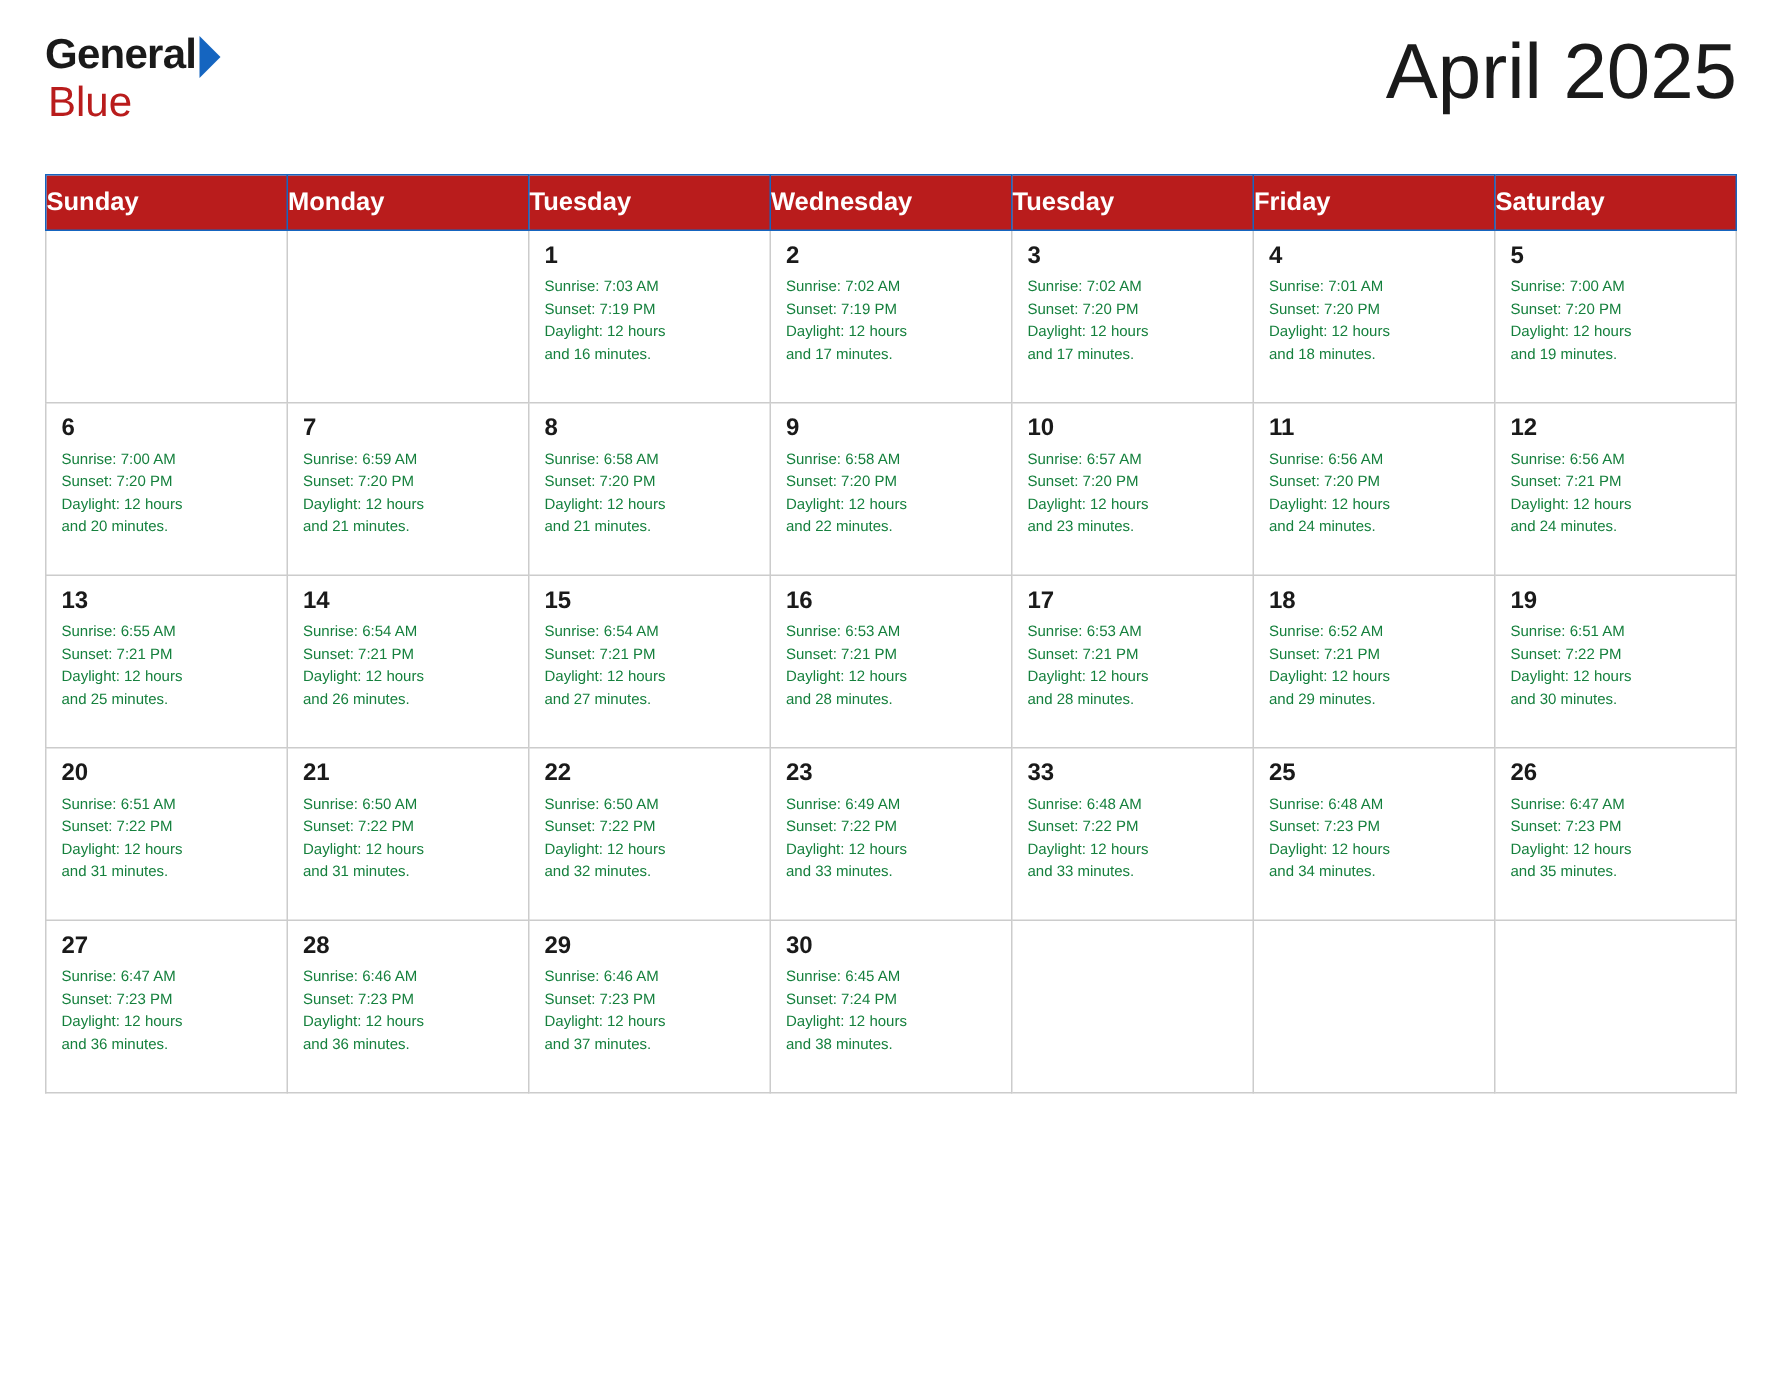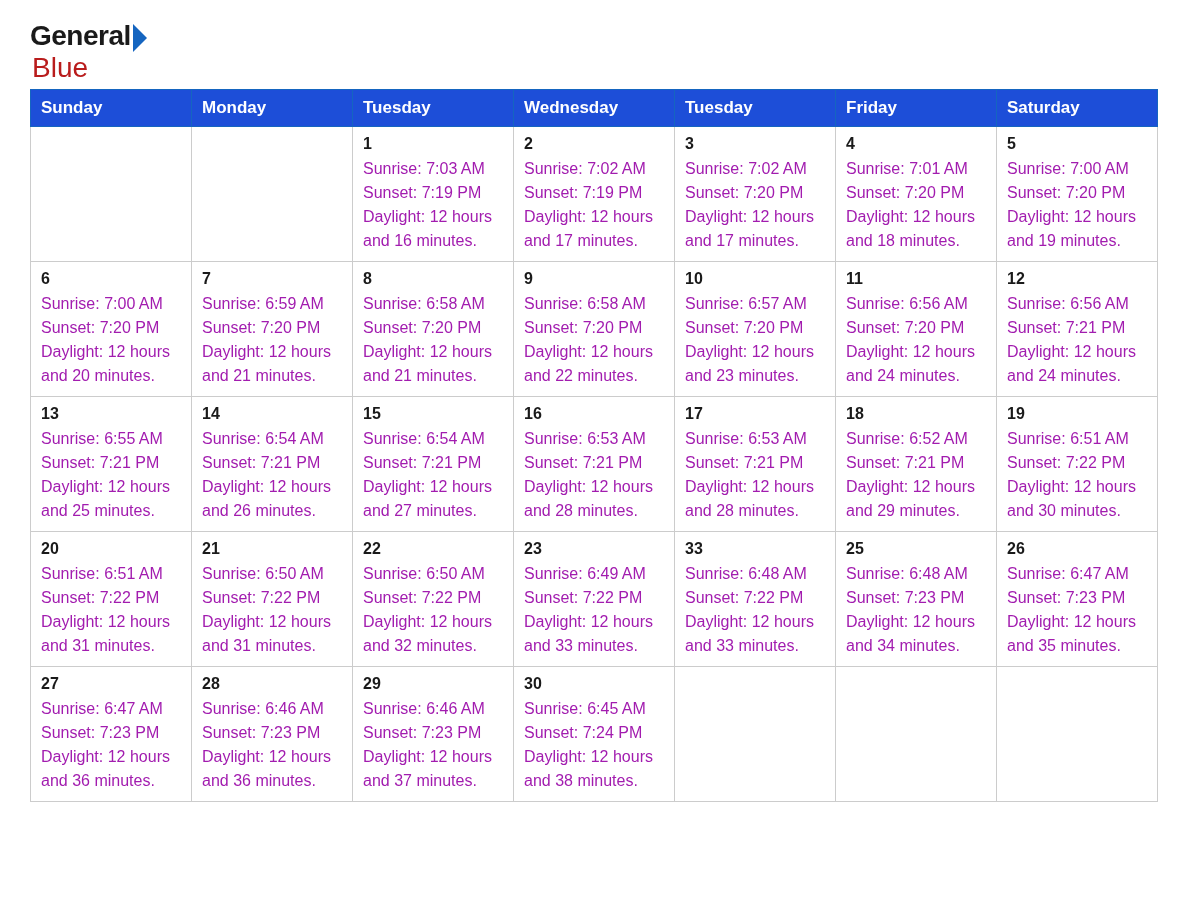--- a/index.html
+++ b/index.html
@@ -15,7 +15,7 @@
       display: flex;
       justify-content: space-between;
       align-items: flex-start;
-      margin-bottom: 5px;
+      margin-bottom: 32px;
     }
     .logo {
       display: flex;

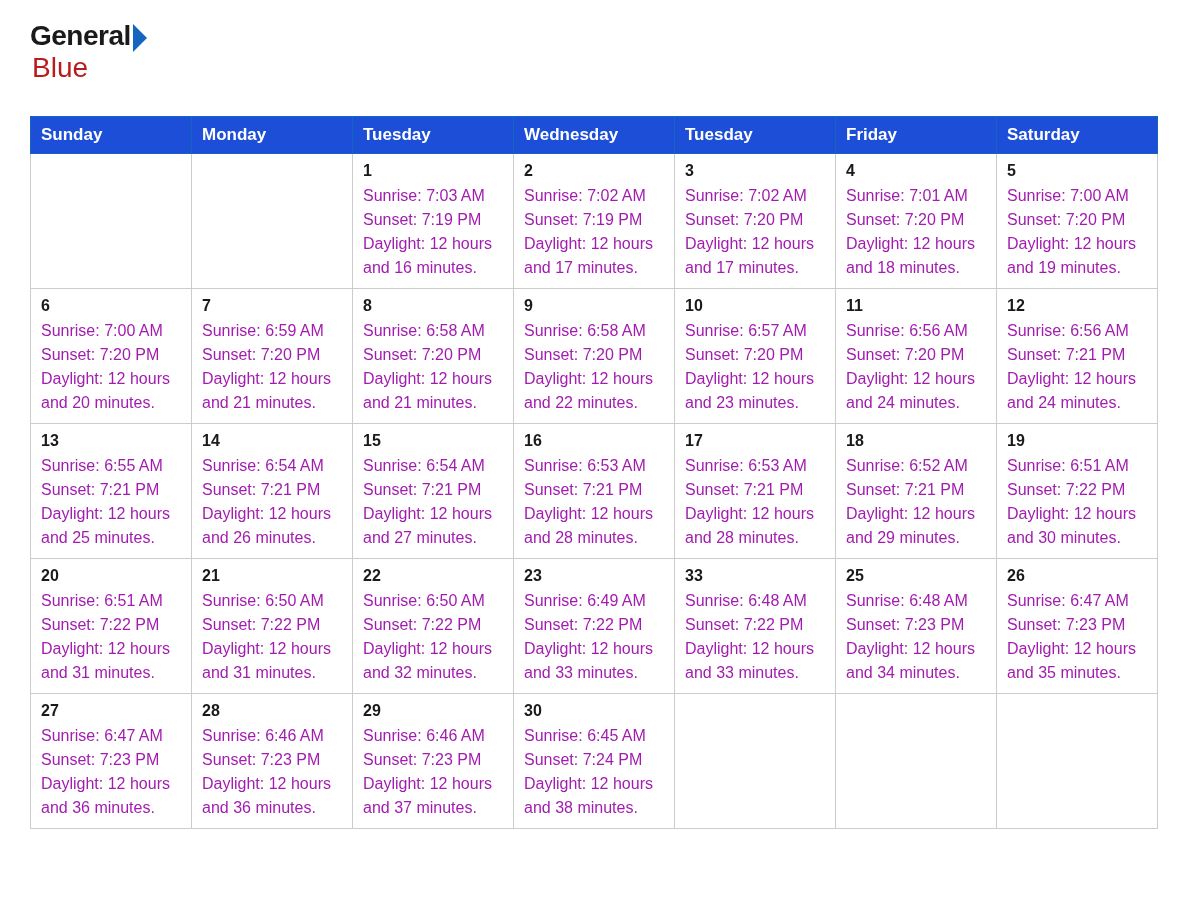--- a/index.html
+++ b/index.html
@@ -116,6 +116,7 @@
     <span class="logo-blue">Blue</span>
   </div>
   <div class="title-block">
+    <div class="month-year">April 2025</div>
   </div>
 </div>
 

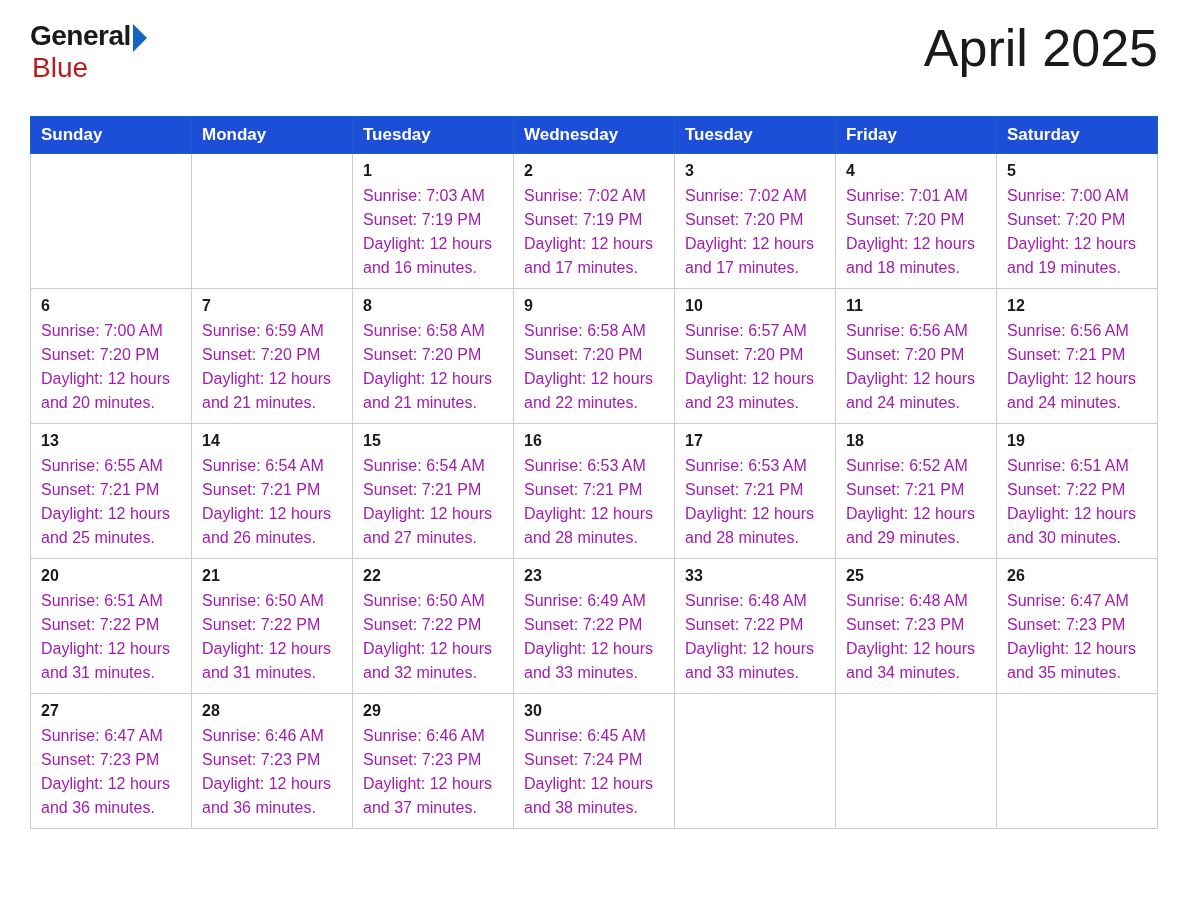--- a/index.html
+++ b/index.html
@@ -67,11 +67,11 @@
       table-layout: fixed;
     }
     .calendar thead tr th {
-      background: #1d4ed8;
+      background: #b91c1c;
       color: #fff;
       font-size: 17px;
       font-weight: bold;
-      padding: 8px 10px;
+      padding: 8px 0;
       text-align: left;
       border: 1px solid #1565c0;
     }

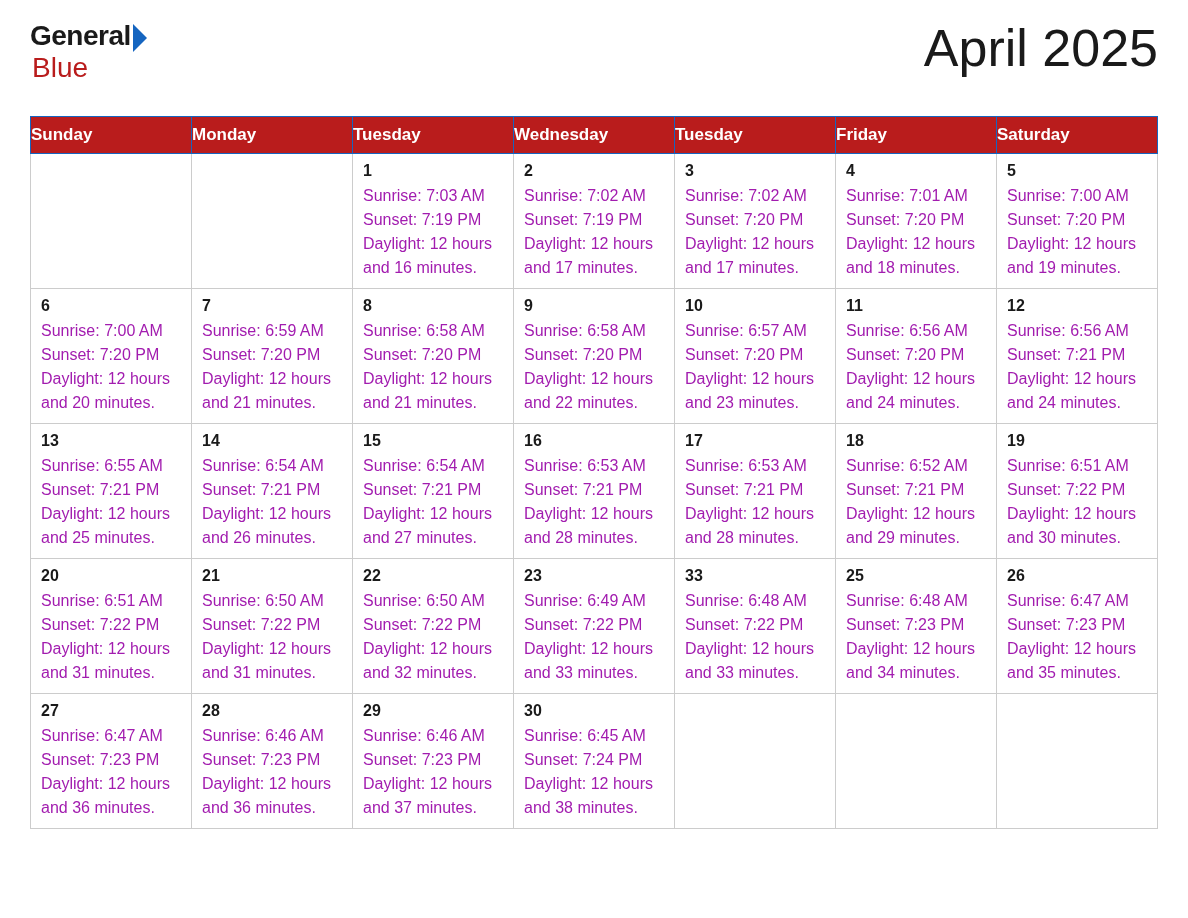--- a/index.html
+++ b/index.html
@@ -96,8 +96,8 @@
       margin-bottom: 4px;
     }
     .day-info {
-      font-size: 16px;
-      color: #a21caf;
+      font-size: 10px;
+      color: #15803d;
       line-height: 1.5;
     }
     .row-border-top td {

